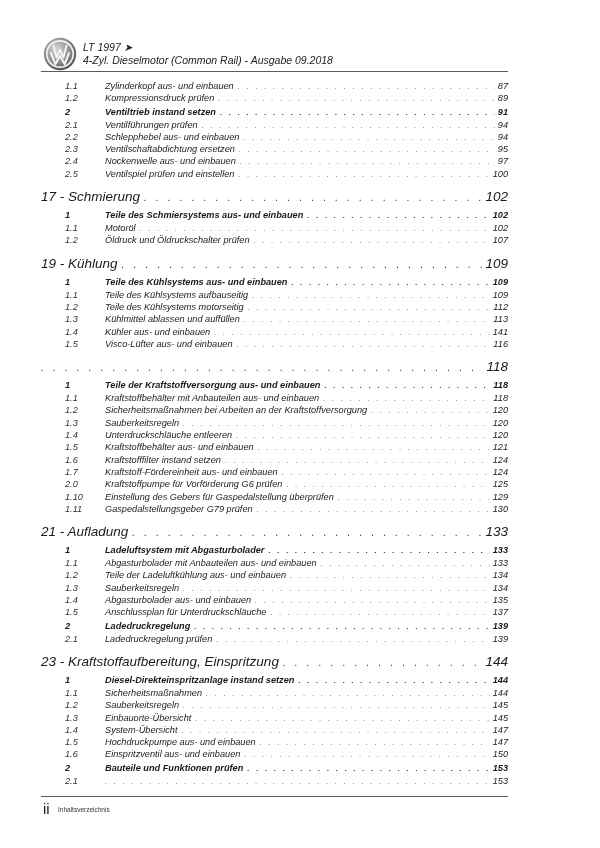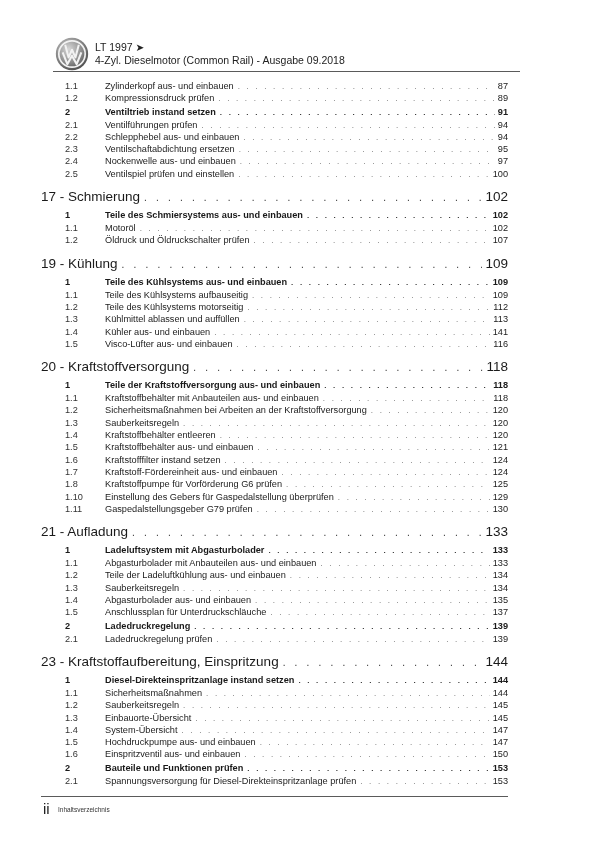--- a/index.html
+++ b/index.html
@@ -5,7 +5,7 @@
   html, body { margin: 0; padding: 0; background: #ffffff; }
   body { width: 600px; height: 848px; position: relative; overflow: hidden;
          font-family: "Liberation Sans", sans-serif; color: #1a1a1a; }
-  .header { position: absolute; left: 53px; top: 37px; width: 467px; height: 34px; border-bottom: 1.5px solid #5a5a5a; }
+  .header { position: absolute; left: 41px; top: 37px; width: 467px; height: 34px; border-bottom: 1.5px solid #5a5a5a; font-style: italic; }
   .logo { position: absolute; left: 2px; top: 0px; width: 34px; height: 34px; }
   .head-text { position: absolute; left: 42px; top: 4px; font-size: 10.5px; line-height: 13px; color: #222; }
   .toc { position: absolute; left: 41px; top: 81px; width: 467px; }

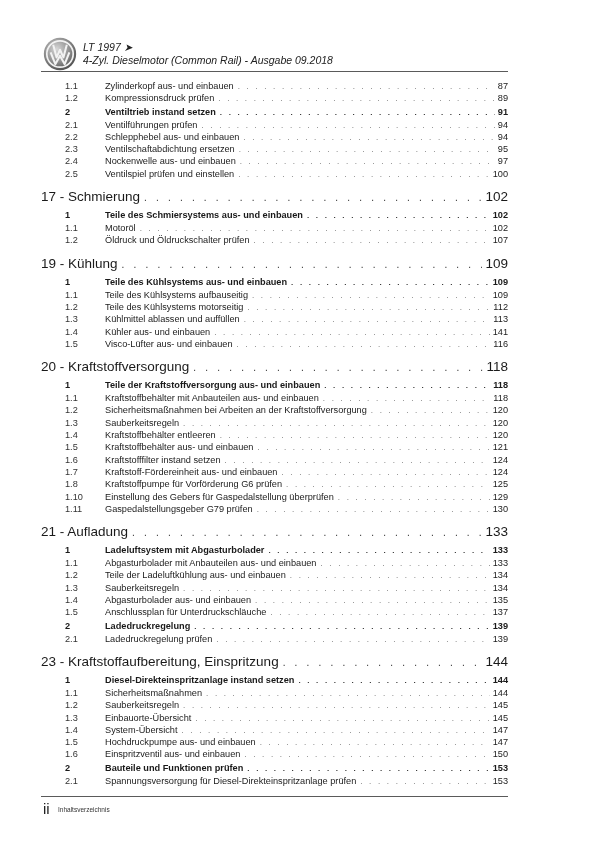--- a/index.html
+++ b/index.html
@@ -8,7 +8,7 @@
   .header { position: absolute; left: 41px; top: 37px; width: 467px; height: 34px; border-bottom: 1.5px solid #5a5a5a; font-style: italic; }
   .logo { position: absolute; left: 2px; top: 0px; width: 34px; height: 34px; }
   .head-text { position: absolute; left: 42px; top: 4px; font-size: 10.5px; line-height: 13px; color: #222; }
-  .toc { position: absolute; left: 41px; top: 81px; width: 467px; }
+  .toc { position: absolute; left: 41px; top: 81px; width: 467px; font-style: italic; }
   .row { display: flex; align-items: baseline; white-space: nowrap; }
   .row .num { flex: 0 0 auto; }
   .row .title { flex: 0 0 auto; padding-right: 4px; background: #fff; }

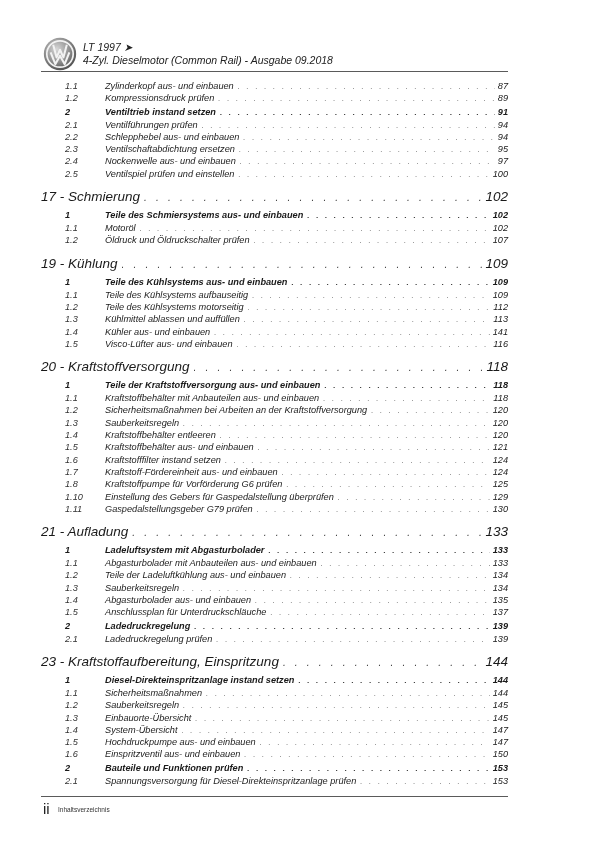--- a/index.html
+++ b/index.html
@@ -169,7 +169,6 @@
       <span class="page">116</span>
     </div>
     <div class="row chap">
-      <span class="title">20 - Kraftstoffversorgung</span>
       <span class="dots"></span>
       <span class="page">118</span>
     </div>

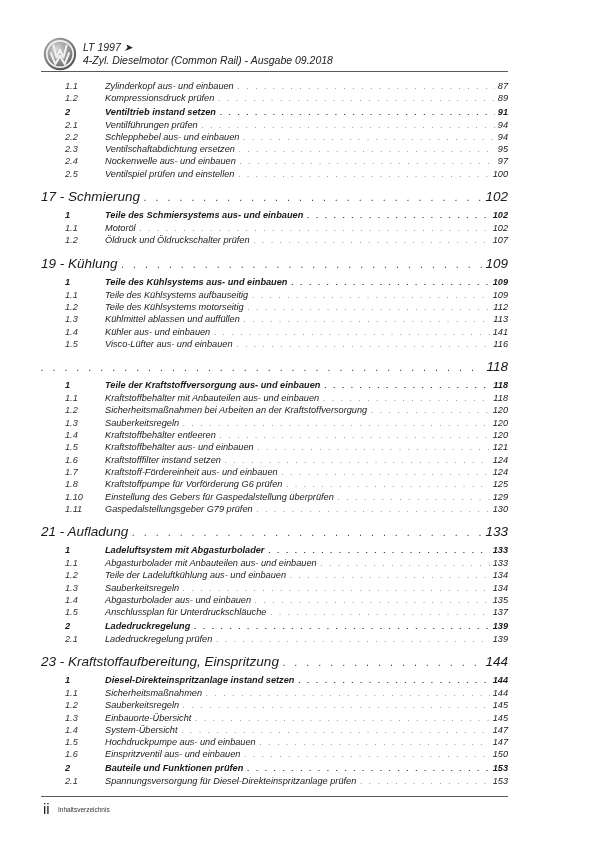--- a/index.html
+++ b/index.html
@@ -198,7 +198,7 @@
     </div>
     <div class="row sub">
       <span class="num">1.4</span>
-      <span class="title">Kraftstoffbehälter entleeren</span>
+      <span class="title">Unterdruckschläuche entleeren</span>
       <span class="dots"></span>
       <span class="page">120</span>
     </div>

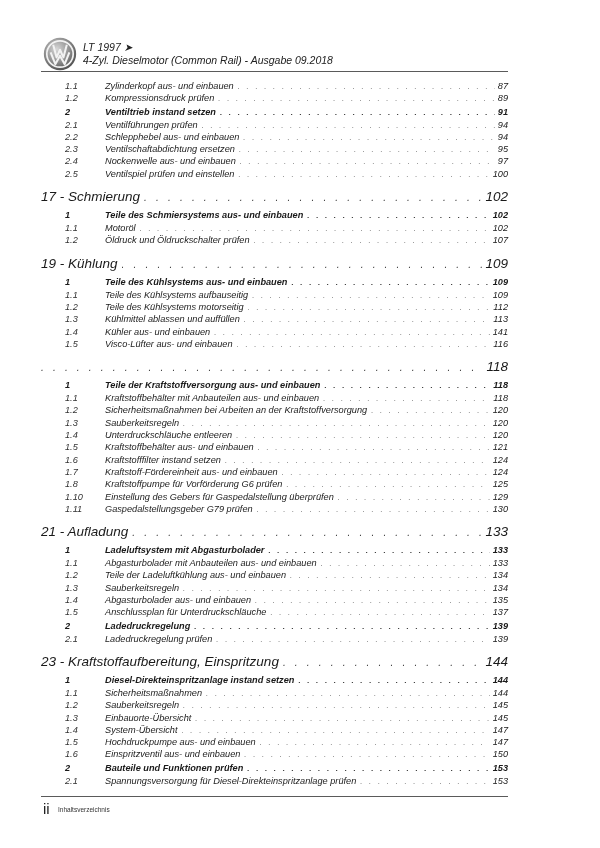--- a/index.html
+++ b/index.html
@@ -221,7 +221,7 @@
       <span class="page">124</span>
     </div>
     <div class="row sub">
-      <span class="num">1.8</span>
+      <span class="num">2.0</span>
       <span class="title">Kraftstoffpumpe für Vorförderung G6 prüfen</span>
       <span class="dots"></span>
       <span class="page">125</span>

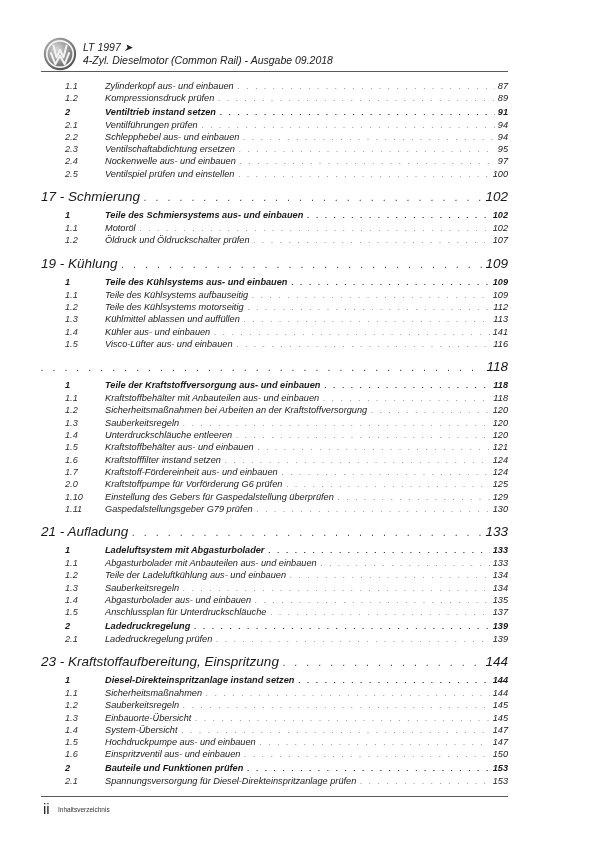--- a/index.html
+++ b/index.html
@@ -346,7 +346,6 @@
     </div>
     <div class="row sub">
       <span class="num">2.1</span>
-      <span class="title">Spannungsversorgung für Diesel-Direkteinspritzanlage prüfen</span>
       <span class="dots"></span>
       <span class="page">153</span>
     </div>

